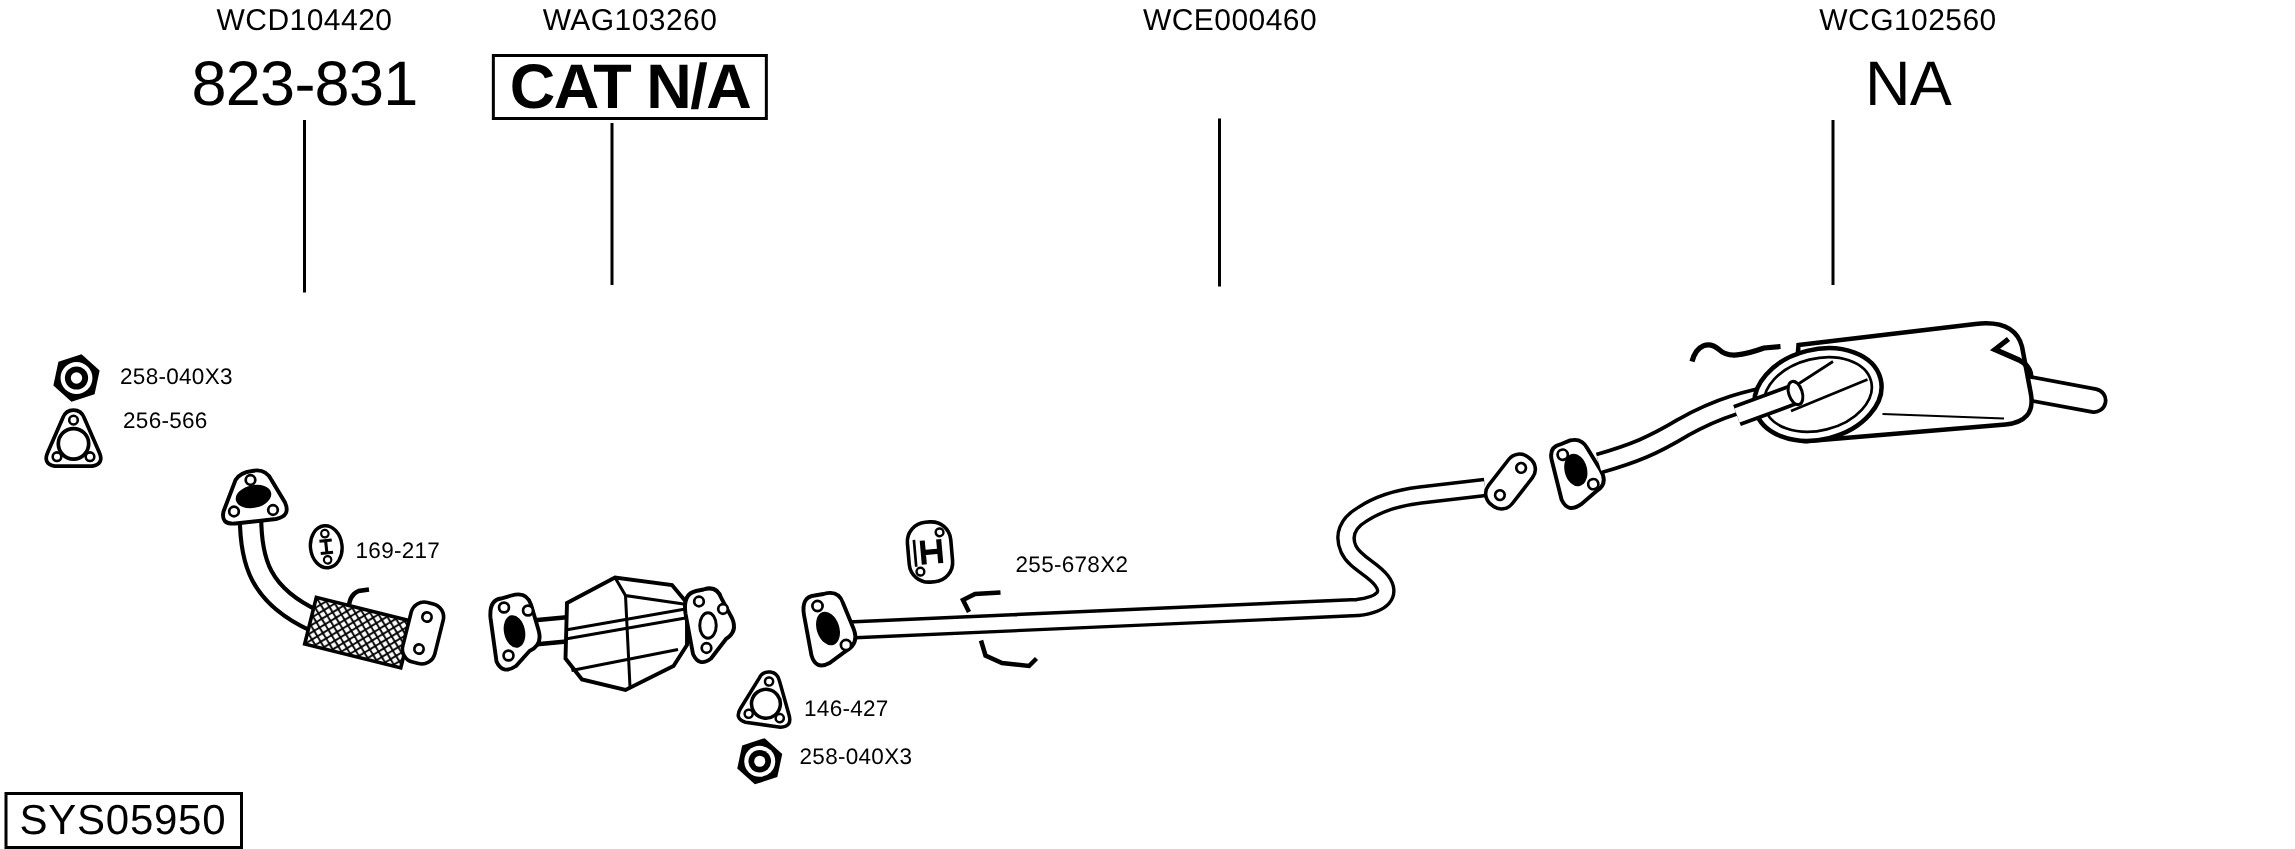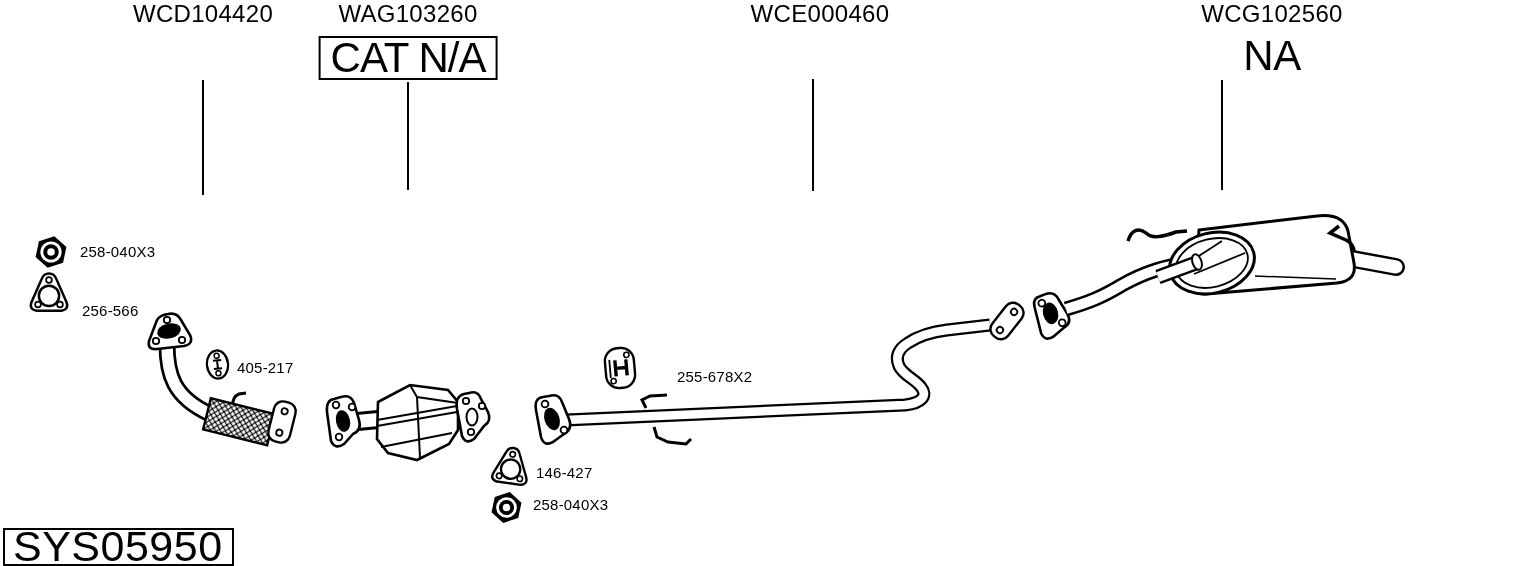--- a/index.html
+++ b/index.html
@@ -10,7 +10,7 @@
   .drawing{position:absolute;left:0;top:0;}
   .col{position:absolute;top:3px;transform:translateX(-50%);
        display:flex;flex-direction:column;align-items:center;}
-  .ref{font-size:24px;line-height:22px;letter-spacing:.3px;white-space:nowrap;}
+  .ref{font-size:20px;line-height:22px;letter-spacing:.3px;white-space:nowrap;}
   .part{font-size:42px;line-height:44px;margin-top:9px;letter-spacing:-.5px;white-space:nowrap;}
   .part.boxed{border:2px solid #000;line-height:40px;padding:0 10px;margin-top:11px;letter-spacing:-1px;}
   .leader{position:absolute;width:2px;background:#000;}

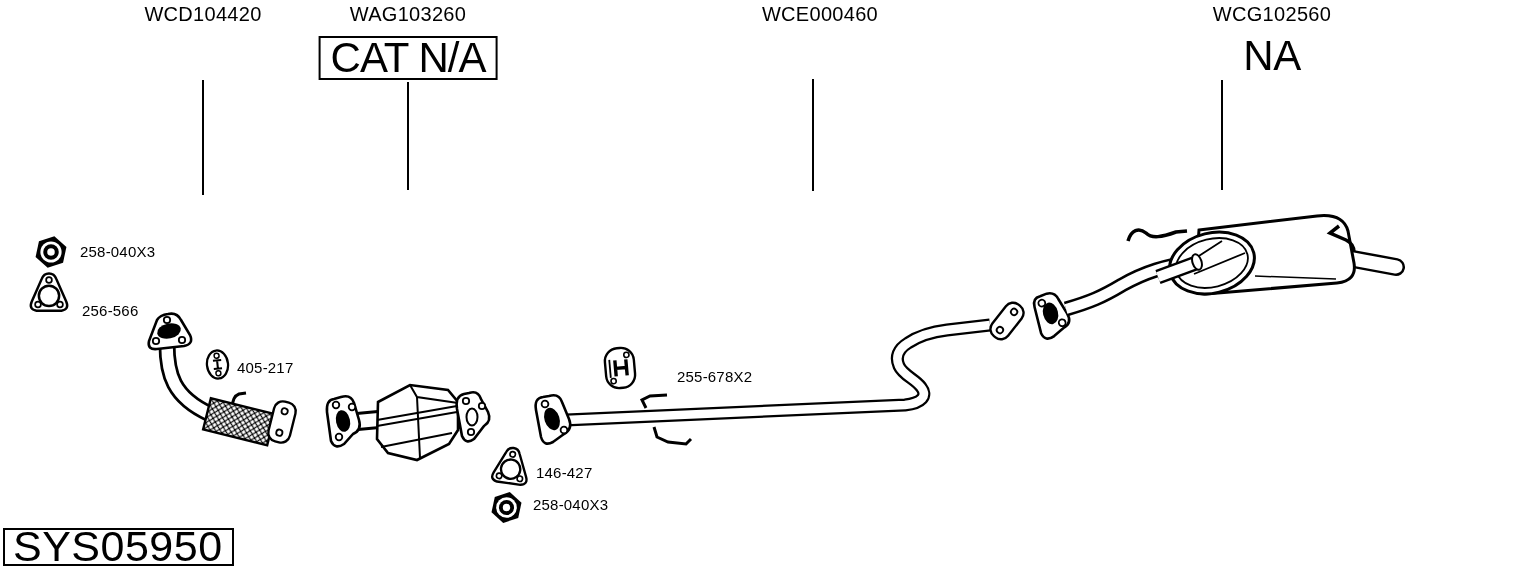--- a/index.html
+++ b/index.html
@@ -140,7 +140,7 @@
   </div>
   <div class="leader" style="left:202px;top:80px;height:115px"></div>
 
-  <div class="col" style="left:408px">
+  <div class="col" style="left:420px">
     <div class="ref">WAG103260</div>
     <div class="part boxed">CAT N/A</div>
   </div>

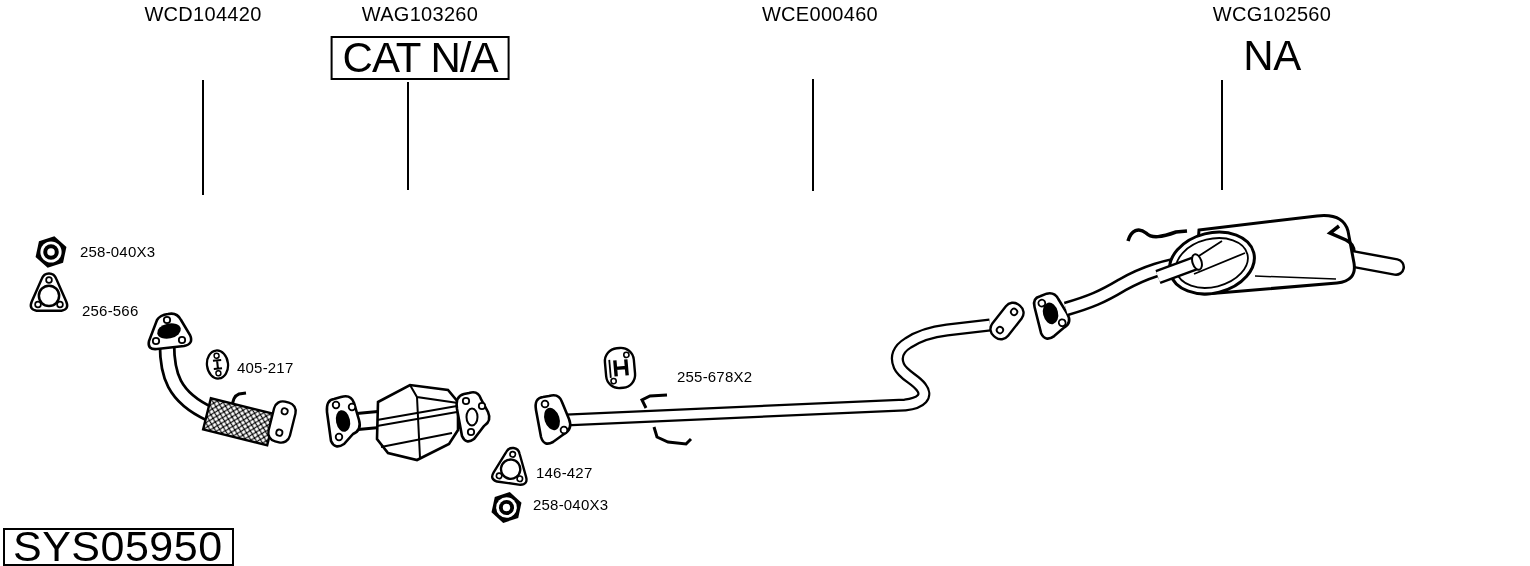--- a/index.html
+++ b/index.html
@@ -137,6 +137,7 @@
 
   <div class="col" style="left:203px">
     <div class="ref">WCD104420</div>
+    <div class="part">823-831</div>
   </div>
   <div class="leader" style="left:202px;top:80px;height:115px"></div>
 

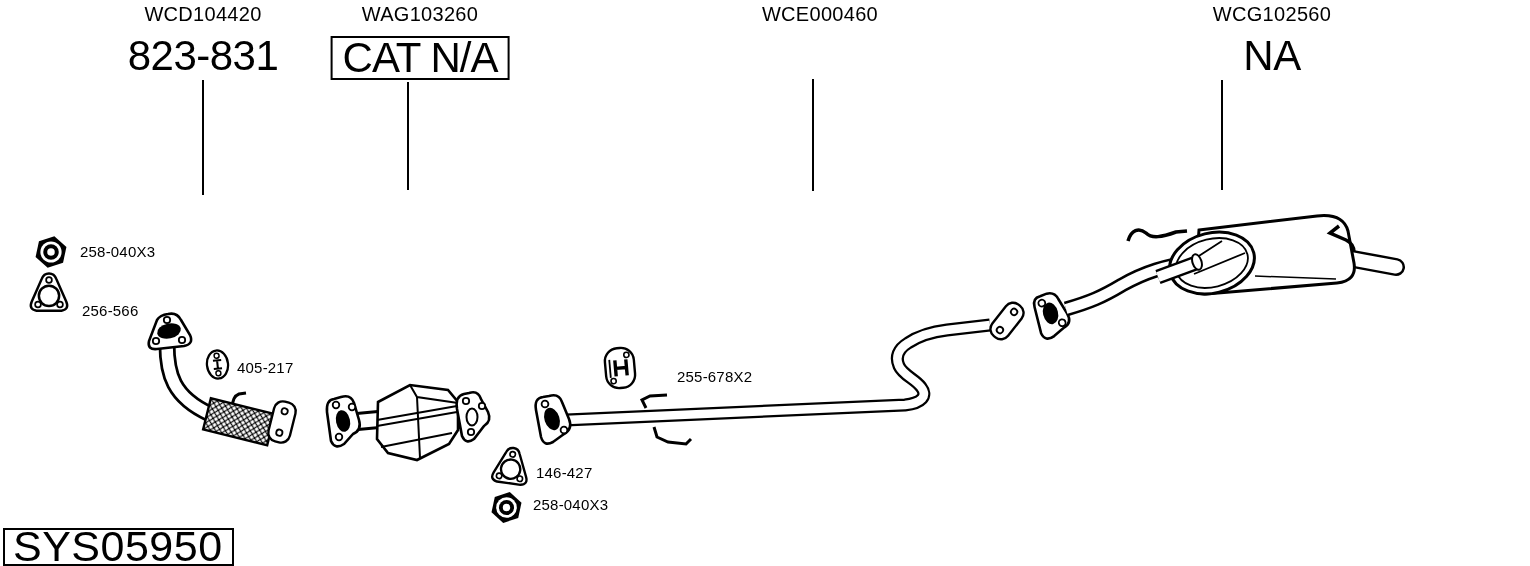--- a/index.html
+++ b/index.html
@@ -12,7 +12,7 @@
        display:flex;flex-direction:column;align-items:center;}
   .ref{font-size:20px;line-height:22px;letter-spacing:.3px;white-space:nowrap;}
   .part{font-size:42px;line-height:44px;margin-top:9px;letter-spacing:-.5px;white-space:nowrap;}
-  .part.boxed{border:2px solid #000;line-height:40px;padding:0 10px;margin-top:11px;letter-spacing:-1px;}
+  .part.boxed{border:2px solid #000;line-height:40px;padding:0 10px;margin-top:11px;letter-spacing:-1px;font-weight:bold;}
   .leader{position:absolute;width:2px;background:#000;}
   .callout-label{position:absolute;font-size:15px;line-height:22px;letter-spacing:.2px;white-space:nowrap;}
   .icon{position:absolute;}

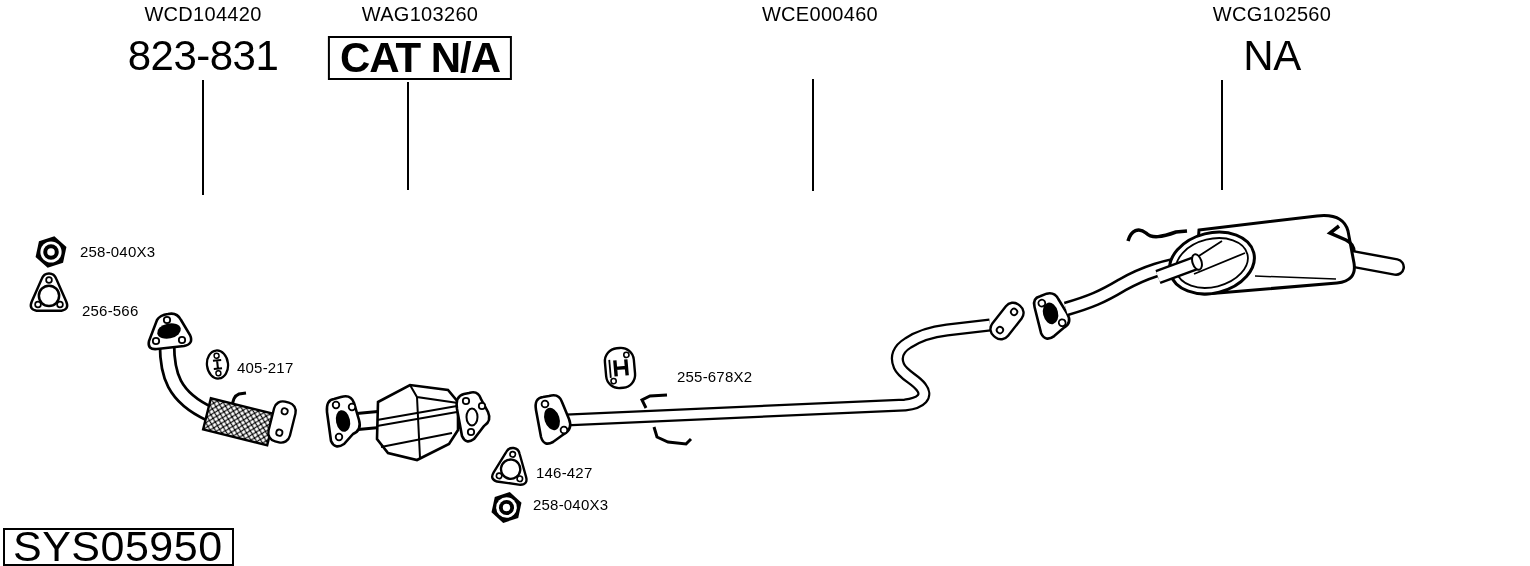--- a/index.html
+++ b/index.html
@@ -175,7 +175,7 @@
     <circle cx="10.5" cy="35" r="3" fill="#fff" stroke="#000" stroke-width="1.8"></circle>
     <circle cx="33.5" cy="35" r="3" fill="#fff" stroke="#000" stroke-width="1.8"></circle>
   </svg>
-  <div class="callout-label" style="left:82px;top:300px">256-566</div>
+  <div class="callout-label" style="left:82px;top:270px">256-566</div>
 
   <svg class="icon" style="left:205px;top:349px" width="25" height="31" viewBox="0 0 24 30">
     <g transform="rotate(-6 12 15)">

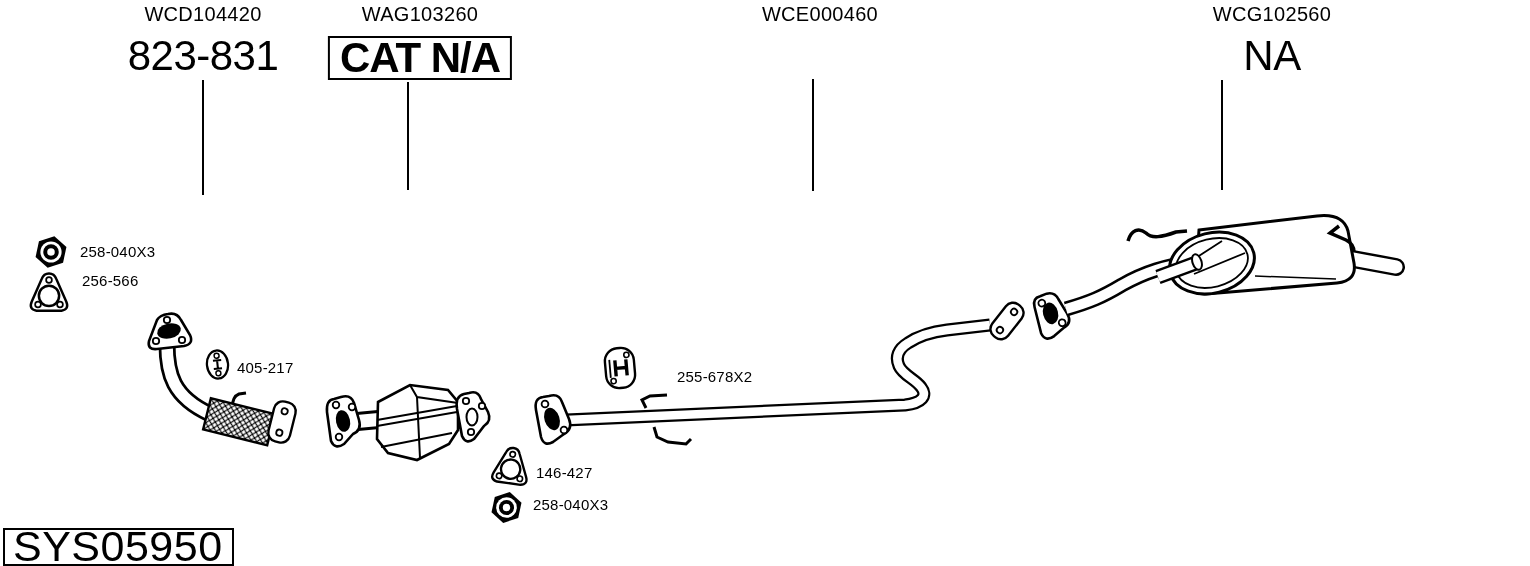--- a/index.html
+++ b/index.html
@@ -185,7 +185,7 @@
       <path d="M8 11 H16 M12 11 V19 M8 19 H16" fill="none" stroke="#000" stroke-width="2"></path>
     </g>
   </svg>
-  <div class="callout-label" style="left:237px;top:357px">405-217</div>
+  <div class="callout-label" style="left:237px;top:357px">169-217</div>
 
   <svg class="icon" style="left:602px;top:345px" width="36" height="46" viewBox="0 0 36 46">
     <g transform="rotate(-5 18 23)">

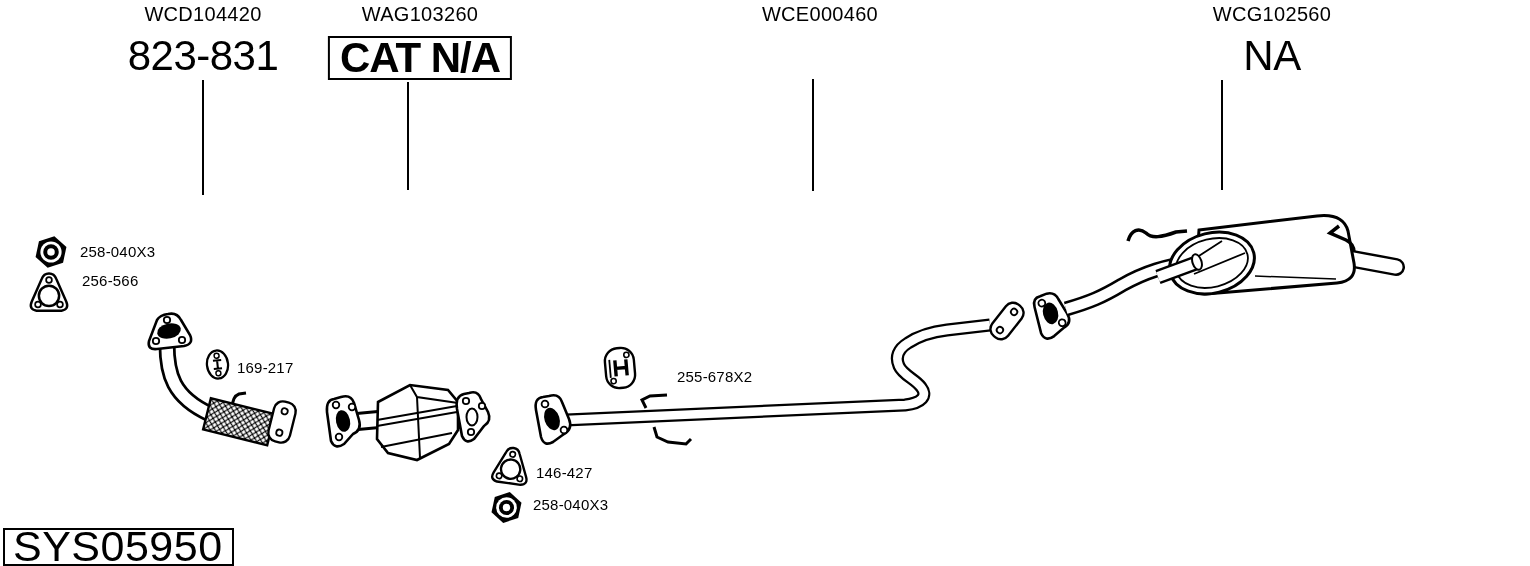--- a/index.html
+++ b/index.html
@@ -17,7 +17,7 @@
   .callout-label{position:absolute;font-size:15px;line-height:22px;letter-spacing:.2px;white-space:nowrap;}
   .icon{position:absolute;}
   .sysbox{position:absolute;left:3px;top:528px;border:2px solid #000;
-          font-size:43px;line-height:33px;padding:0 9px 1px 8px;letter-spacing:.5px;}
+          font-size:28px;line-height:33px;padding:0 9px 1px 8px;letter-spacing:.5px;}
   svg .ln{fill:none;stroke:#000;}
   svg .fw{fill:#ffffff;stroke:#000;}
   svg .po{fill:none;stroke:#000;stroke-linejoin:round;}

